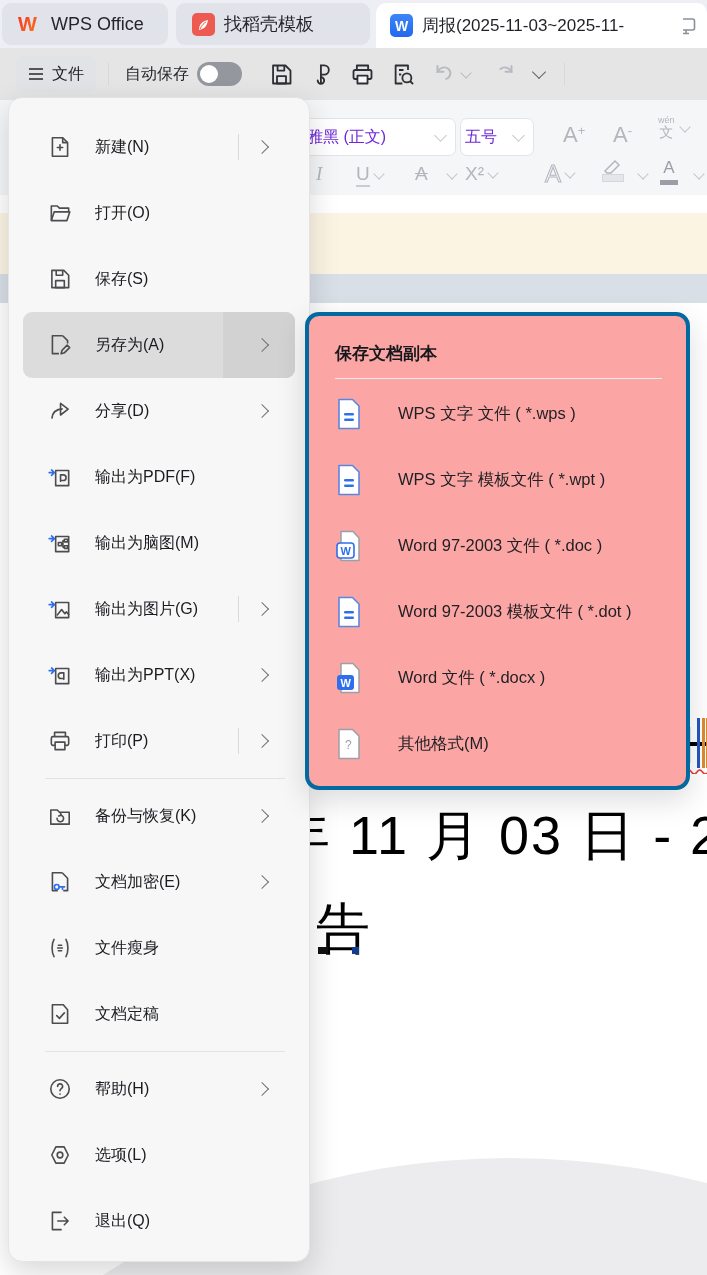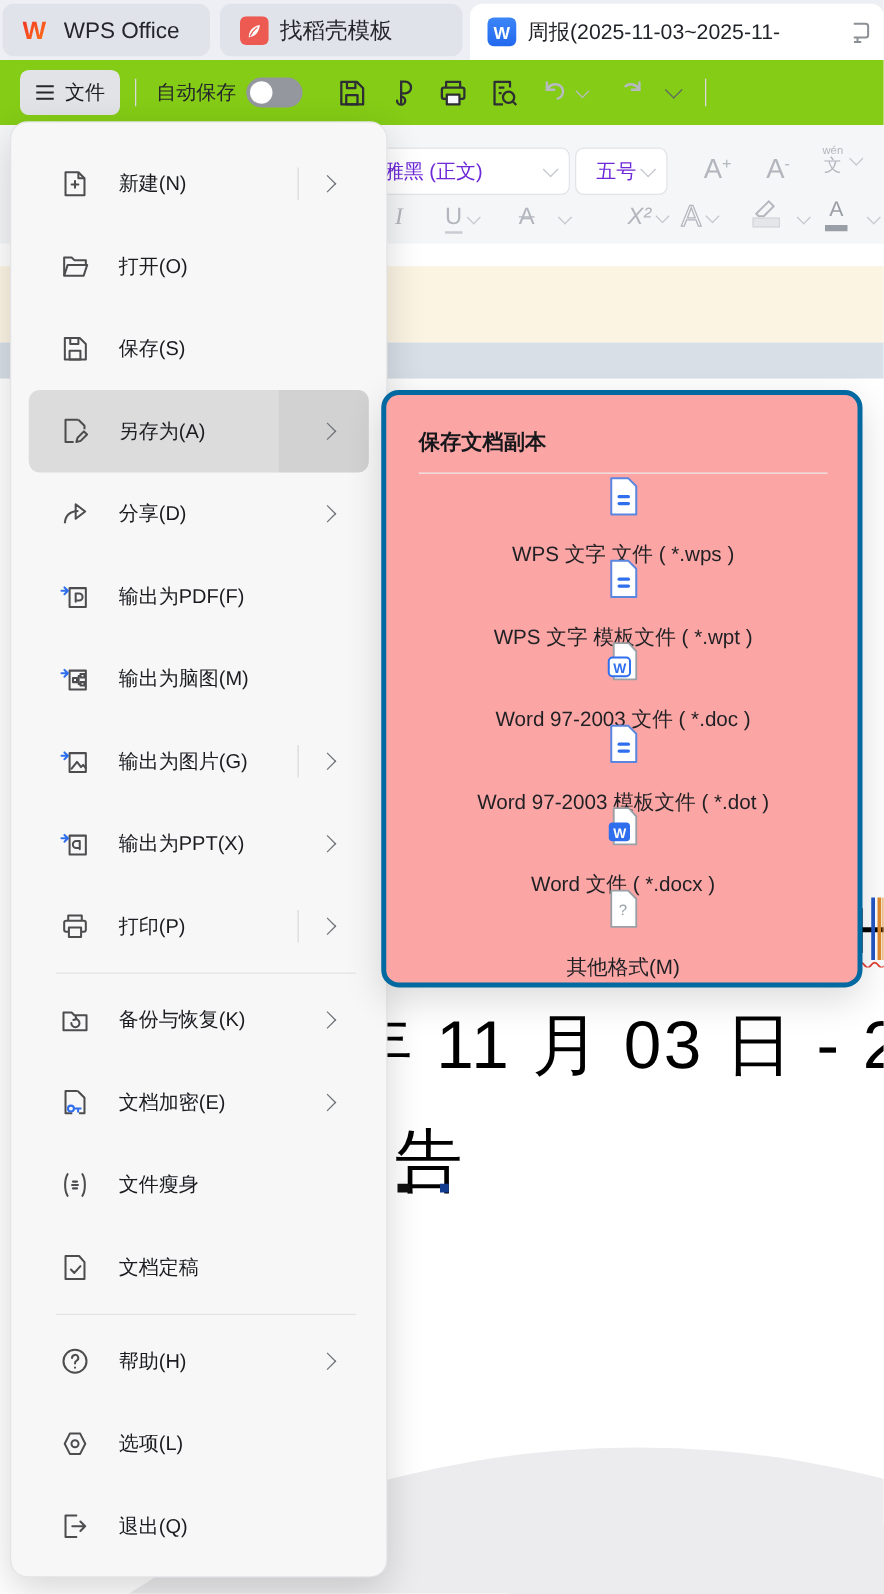--- a/index.html
+++ b/index.html
@@ -20,7 +20,7 @@
   .wicon{width:23px;height:23px;border-radius:5px;background:linear-gradient(180deg,#3c86f7,#2268ee);
          color:#fff;font-weight:bold;font-size:14px;display:flex;align-items:center;justify-content:center;flex:0 0 auto;}
   
-  .qbar{position:absolute;left:0;top:48px;width:707px;height:52px;background:#84cc16;
+  .qbar{position:absolute;left:0;top:48px;width:707px;height:52px;background:#e5e5e5;
         display:flex;align-items:center;}
   .filebtn{margin-left:16px;height:36px;background:#e2e3e6;border-radius:7px;display:flex;
            align-items:center;gap:8px;padding:0 12px;}

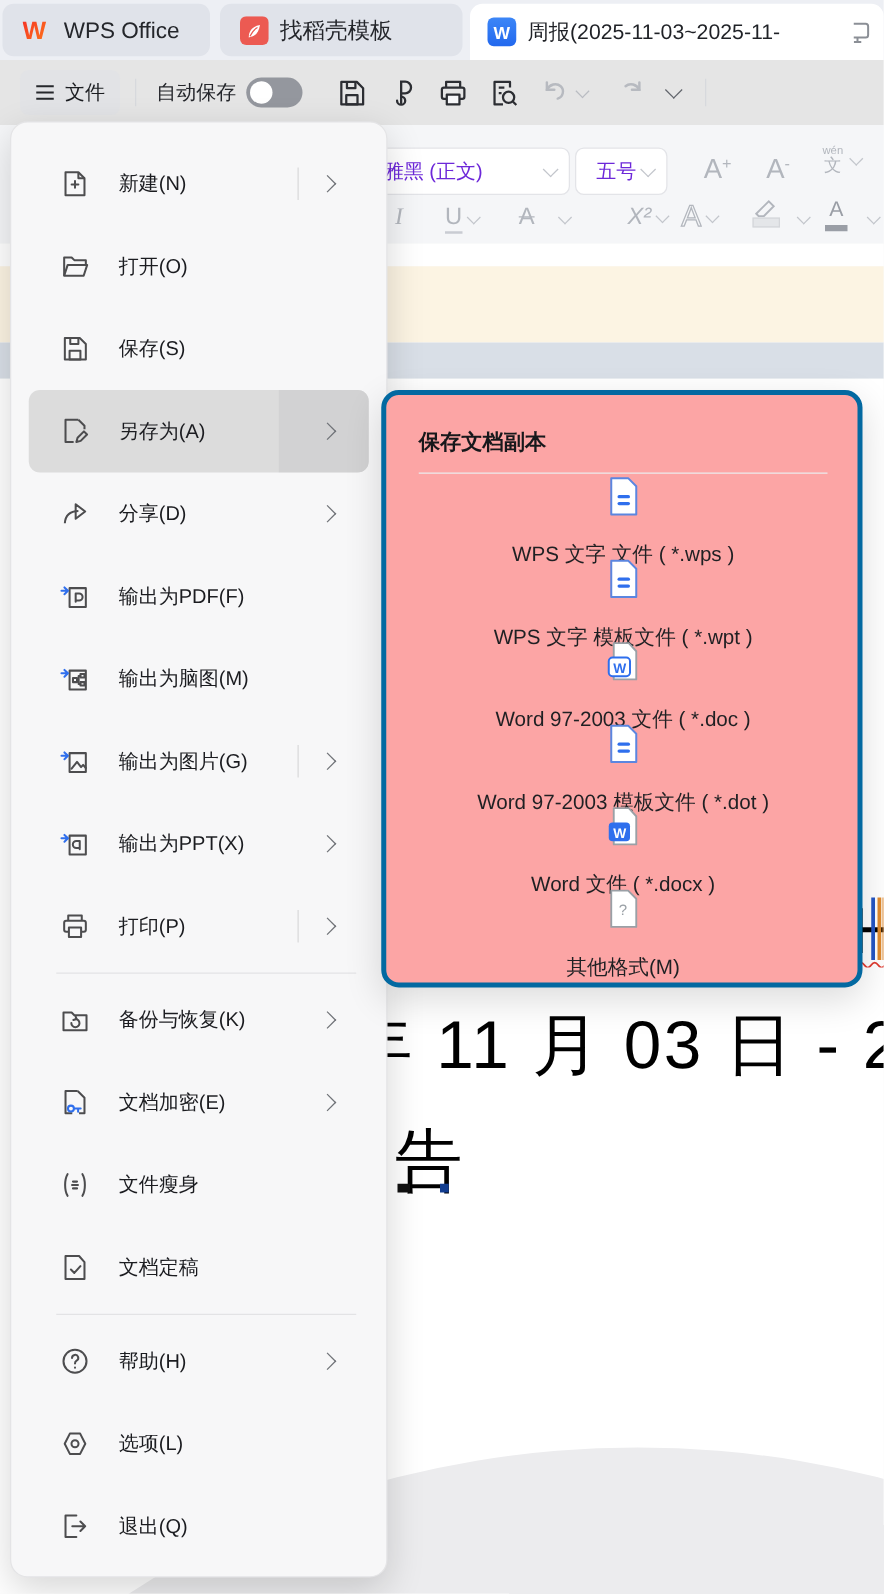--- a/index.html
+++ b/index.html
@@ -199,7 +199,7 @@
     <span>雅黑 (正文)</span>
     <span class="cchev"></span>
   </div>
-  <div class="combo" style="left:460px;top:18px;width:74px;height:38px;padding-left:16px;">
+  <div class="combo" style="left:460px;top:18px;width:74px;height:38px;padding-left:4px;">
     <span>五号</span>
     <span class="cchev"></span>
   </div>

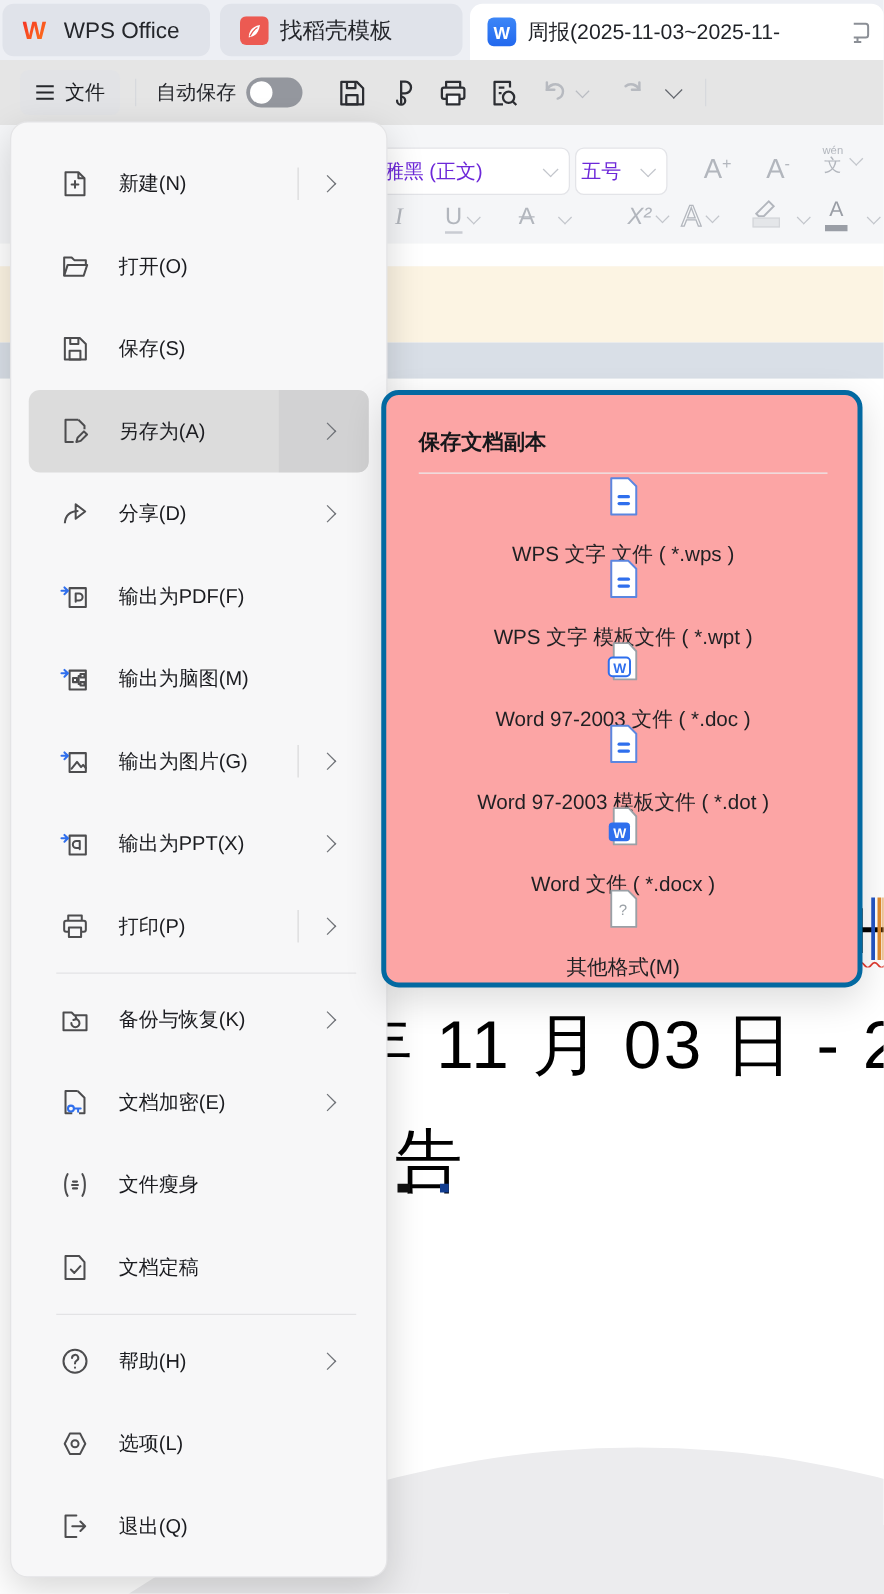--- a/index.html
+++ b/index.html
@@ -231,7 +231,7 @@
     <span>A</span>
   </span>
   <span class="chev-s" style="position:absolute;left:443px;top:73px;border-color:#c3c6cc;"></span>
-  <span class="rtool" style="left:502px;top:63px;font-style:italic;">
+  <span class="rtool" style="left:465px;top:63px;">
     <span>X²</span>
       <span class="chev-s" style="border-color:#c3c6cc;"></span>
   </span>

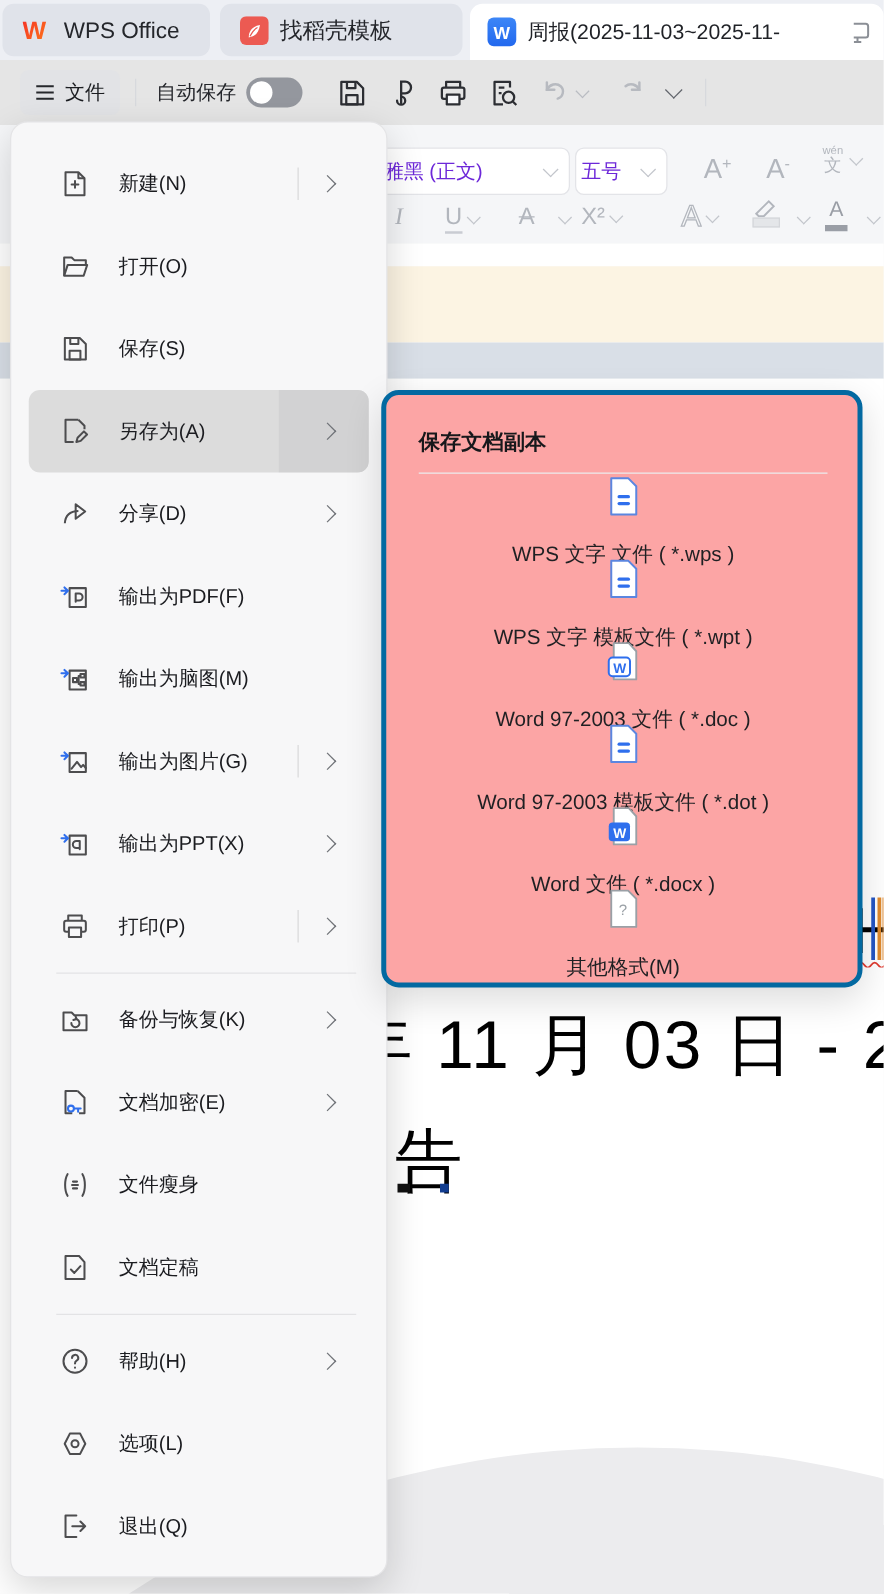--- a/index.html
+++ b/index.html
@@ -87,7 +87,7 @@
            box-shadow:0 10px 30px rgba(0,0,0,.14);padding:26px 24px 10px 26px;z-index:30;}
   .sm-title{font-size:17px;font-weight:bold;color:#17181b;}
   .sm-div{height:1px;background:#ebebed;margin:13px 0 2px 0;}
-  .smrow{height:66px;display:flex;align-items:center;gap:20px;flex-direction:column;}
+  .smrow{height:66px;display:flex;align-items:center;gap:35px;}
   .smrow .slabel{font-size:16.5px;color:#1f2023;white-space:nowrap;}
   .smrow .sicon{width:28px;height:32px;flex:0 0 28px;}
 </style>

